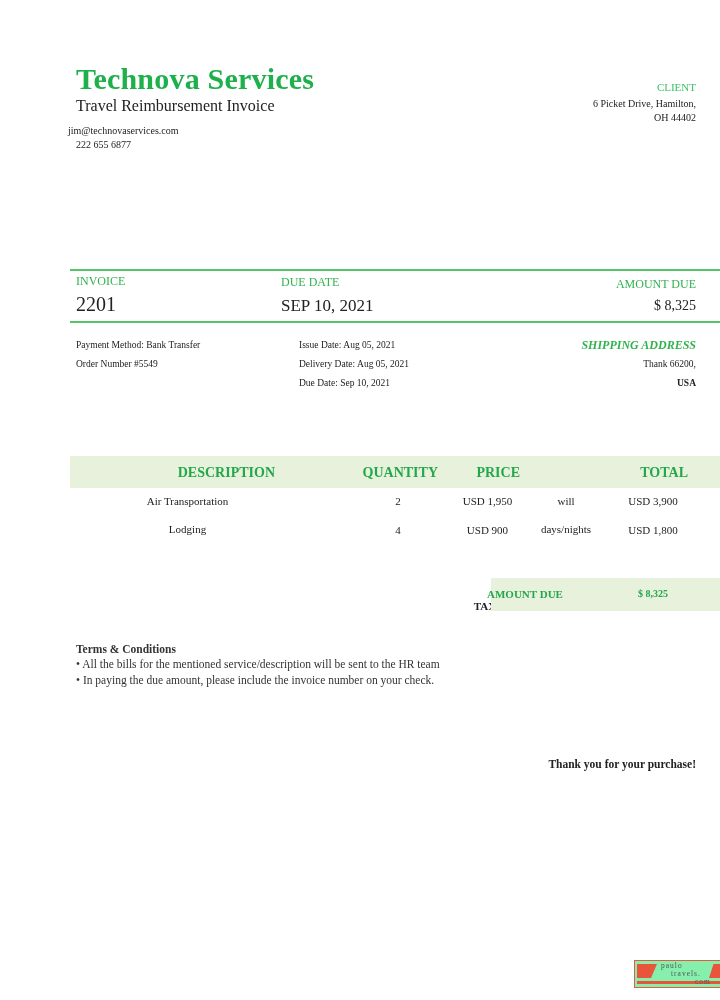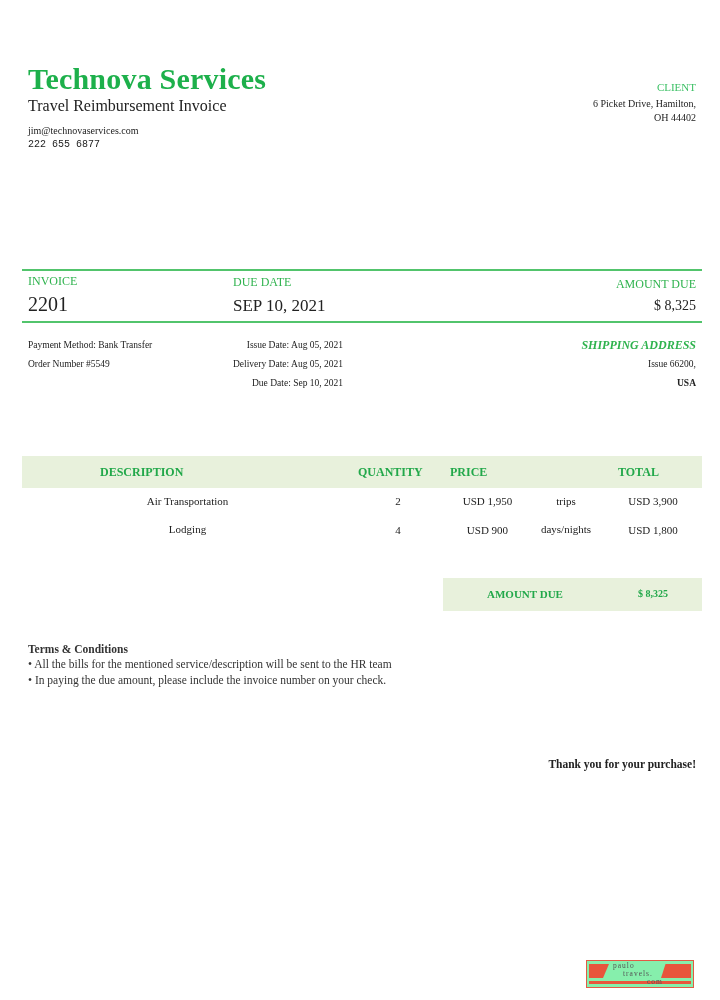--- a/index.html
+++ b/index.html
@@ -5,7 +5,7 @@
   * { margin:0; padding:0; box-sizing:border-box; }
   body { width:720px; height:1000px; background:#ffffff; position:relative; overflow:hidden;
          font-family:"Liberation Serif","DejaVu Serif",serif; color:#1a1a2e; }
-  .abs { position:absolute; }
+  .abs { position:absolute;margin-left:48px; }
   .company { left:28px; top:62px; font-size:30px; font-weight:bold; color:#1db04b; letter-spacing:0.2px; }
   .subtitle { left:28px; top:97px; font-size:16px; color:#222; }
   .small { font-size:10px; color:#222; }

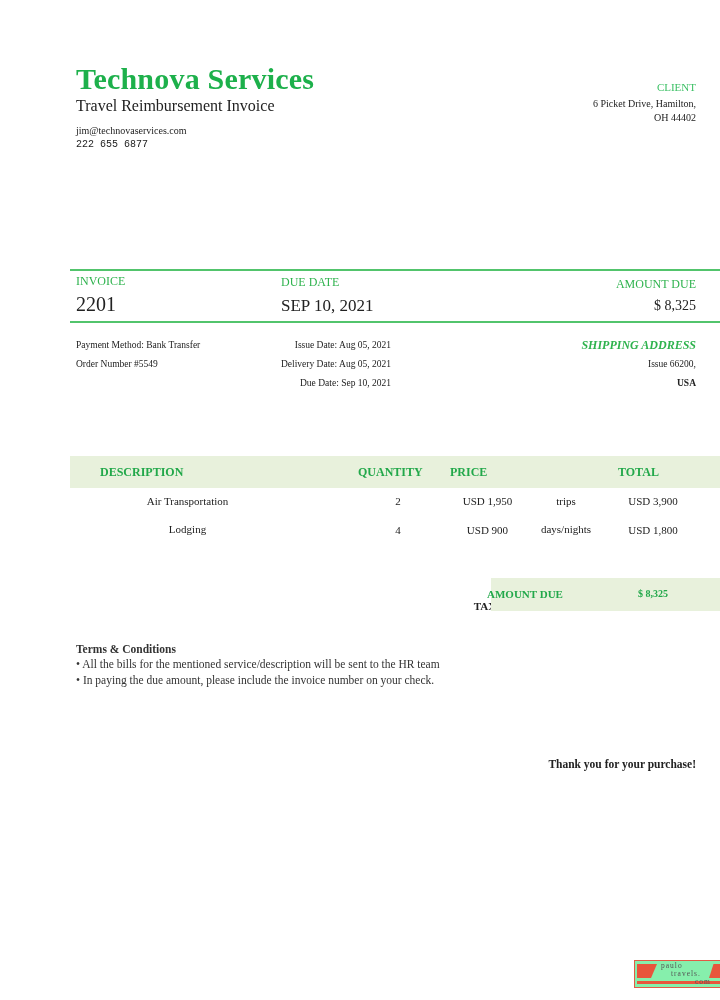--- a/index.html
+++ b/index.html
@@ -9,7 +9,7 @@
   .company { left:28px; top:62px; font-size:30px; font-weight:bold; color:#1db04b; letter-spacing:0.2px; }
   .subtitle { left:28px; top:97px; font-size:16px; color:#222; }
   .small { font-size:10px; color:#222; }
-  .email { left:28px; top:125px; }
+  .email { left:20px; top:125px; }
   .phone { left:28px; top:139px;font-family:Liberation Mono, monospace; }
   .client-label { right:24px; top:81px; font-size:11px; text-align:right; color:#3cc065; }
   .client-addr { right:24px; top:97px; font-size:10px; text-align:right; line-height:14px; color:#222; width:160px; }

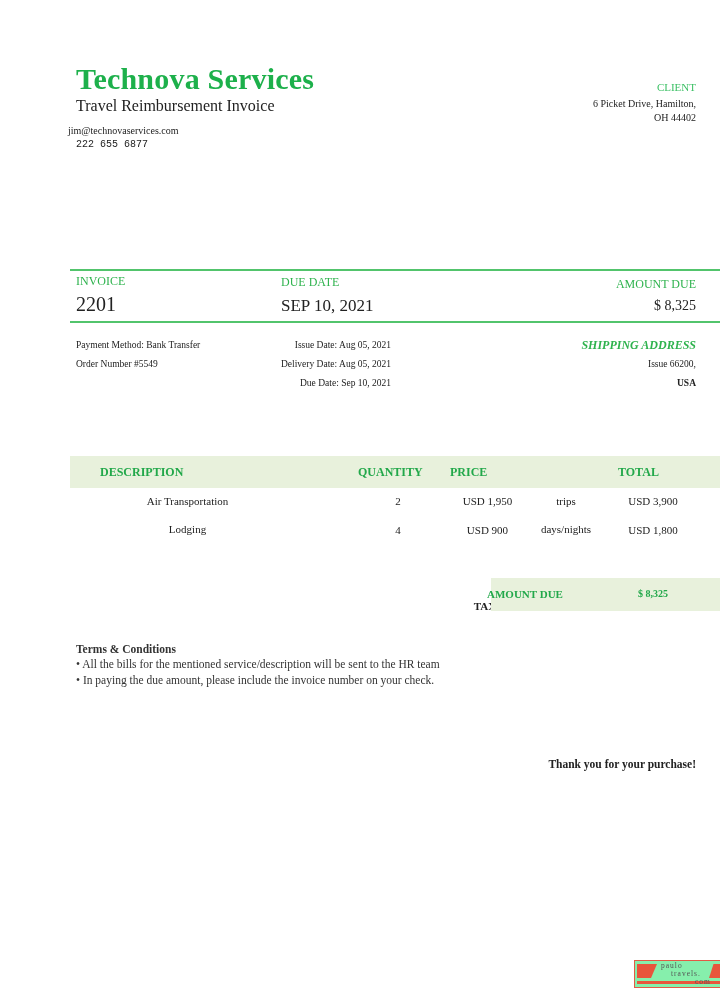--- a/index.html
+++ b/index.html
@@ -10,7 +10,7 @@
   .subtitle { left:28px; top:97px; font-size:16px; color:#222; }
   .small { font-size:10px; color:#222; }
   .email { left:20px; top:125px; }
-  .phone { left:28px; top:139px;font-family:Liberation Mono, monospace; }
+  .phone { left:28px; top:139px; }
   .client-label { right:24px; top:81px; font-size:11px; text-align:right; color:#3cc065; }
   .client-addr { right:24px; top:97px; font-size:10px; text-align:right; line-height:14px; color:#222; width:160px; }
   .rule { left:22px; width:680px; height:2px; background:#52c46c; }

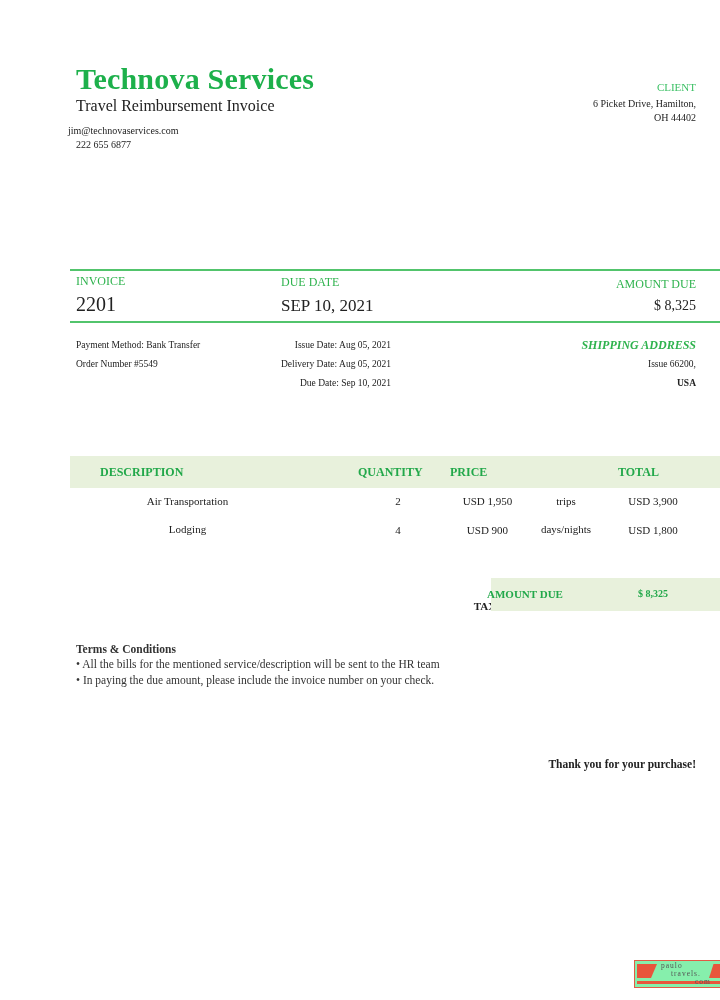--- a/index.html
+++ b/index.html
@@ -54,7 +54,7 @@
   <div>Payment  Method: Bank Transfer</div>
   <div>Order Number #5549</div>
 </div>
-<div class="abs meta" style="left:233px; top:336px;text-align:right;">
+<div class="abs meta" style="left:251px; top:336px;">
   <div>Issue Date: Aug 05, 2021</div>
   <div>Delivery Date: Aug 05, 2021</div>
   <div>Due Date: Sep 10, 2021</div>

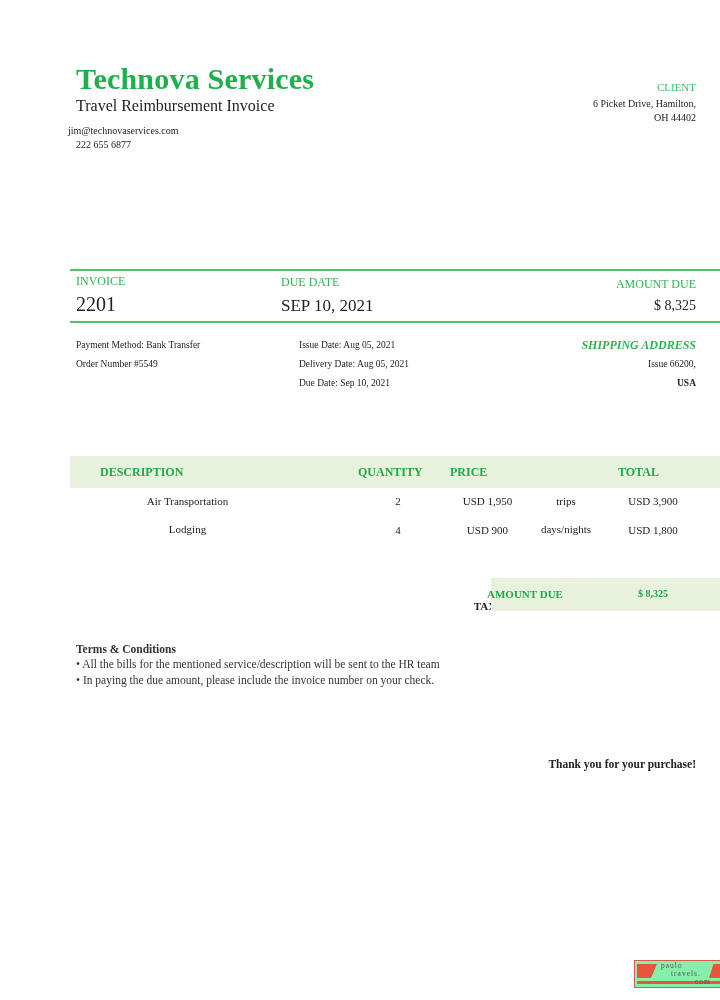--- a/index.html
+++ b/index.html
@@ -61,7 +61,7 @@
 </div>
 <div class="abs meta" style="right:24px; top:336px; text-align:right;">
   <div style="color:#2fb34e; font-weight:bold; font-size:12px;font-style:italic;">SHIPPING ADDRESS</div>
-  <div>Issue 66200,</div>
+  <div>Thank 66200,</div>
   <div style="font-weight:bold;text-align:right;">USA</div>
 </div>
 

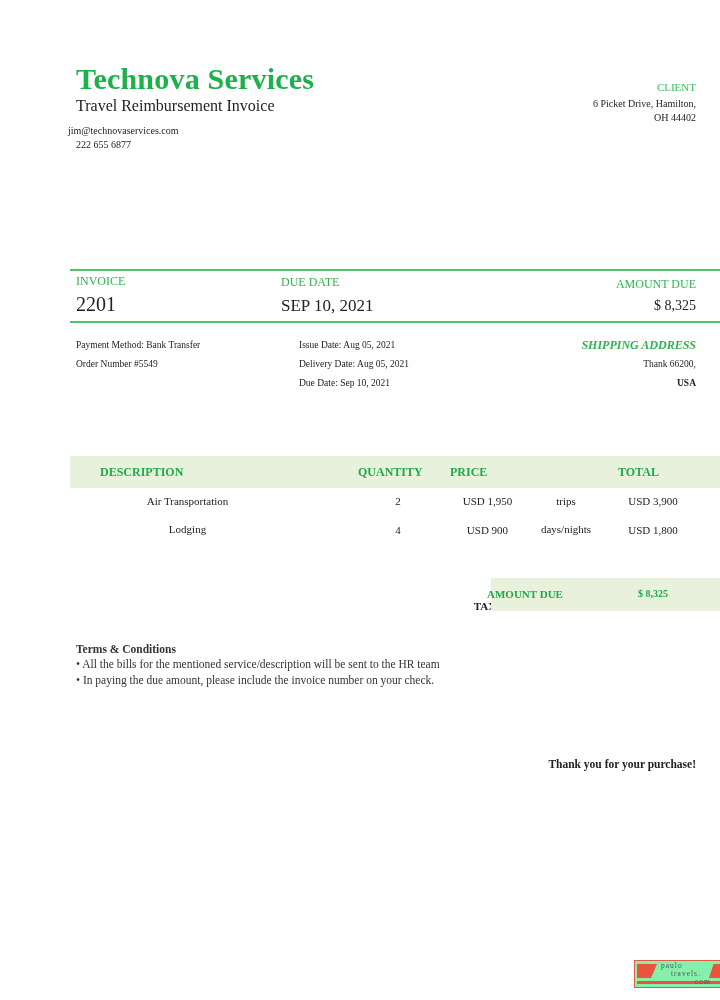--- a/index.html
+++ b/index.html
@@ -18,7 +18,7 @@
   .big-val { font-size:20px; color:#222; }
   .meta { font-size:9.5px; color:#222; line-height:19px; }
   .tbl-band { background:#e8f1dc; }
-  .th { font-size:12px; font-weight:bold; color:#22a84a; text-align:left; position:absolute; top:465px; }
+  .th { font-size:14px; font-weight:bold; color:#22a84a; text-align:right; position:absolute; top:465px; }
   .td { font-size:11px; color:#222; text-align:center; position:absolute; }
   .terms-title { left:28px; top:643px; font-size:11.5px; font-weight:bold; color:#333; }
   .terms-item { left:28px; font-size:11.5px; color:#333; }

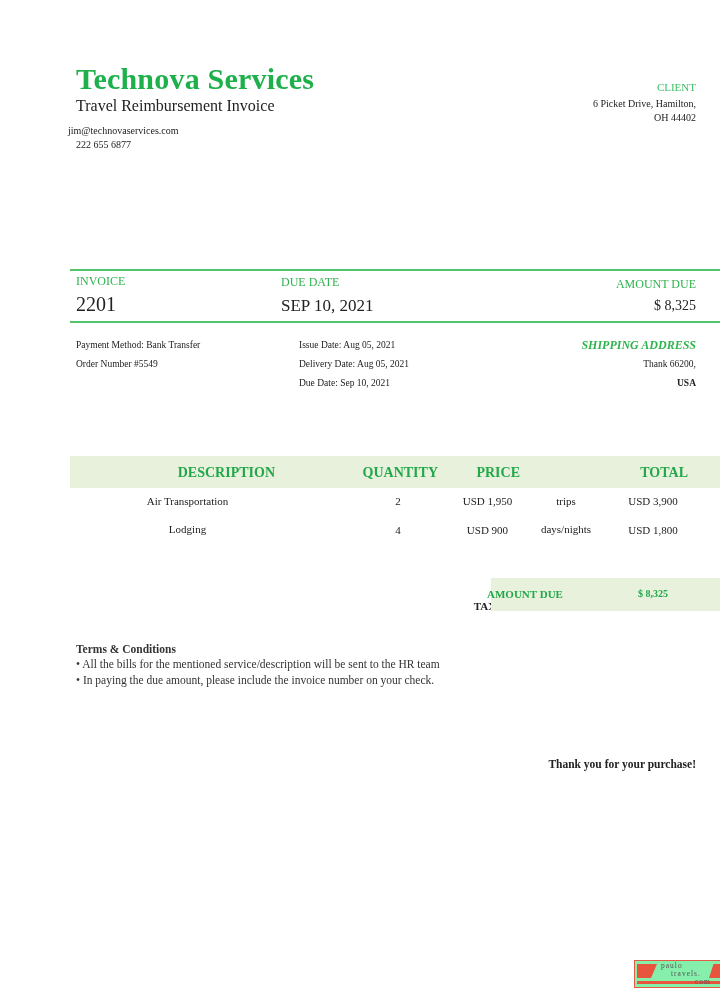--- a/index.html
+++ b/index.html
@@ -75,7 +75,7 @@
   <div class="td" style="left:100px; width:175px; top:495px;">Air Transportation</div>
   <div class="td" style="left:358px; width:80px; top:495px;">2</div>
   <div class="td" style="left:445px; width:85px; top:495px;">USD 1,950</div>
-  <div class="td" style="left:530px; width:72px; top:495px;">trips</div>
+  <div class="td" style="left:530px; width:72px; top:495px;">will</div>
   <div class="td" style="left:612px; width:82px; top:495px;">USD 3,900</div>
 </div>
 <div>

